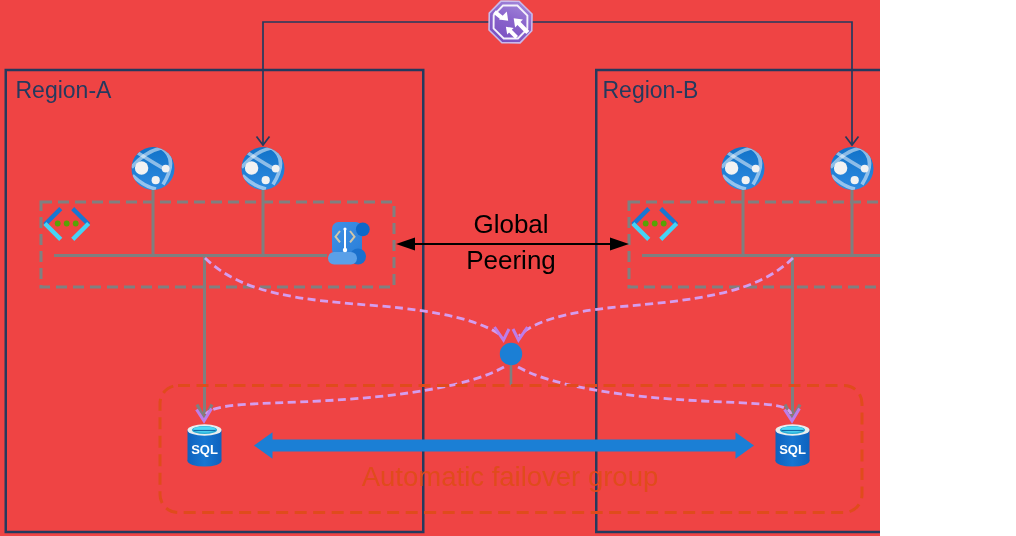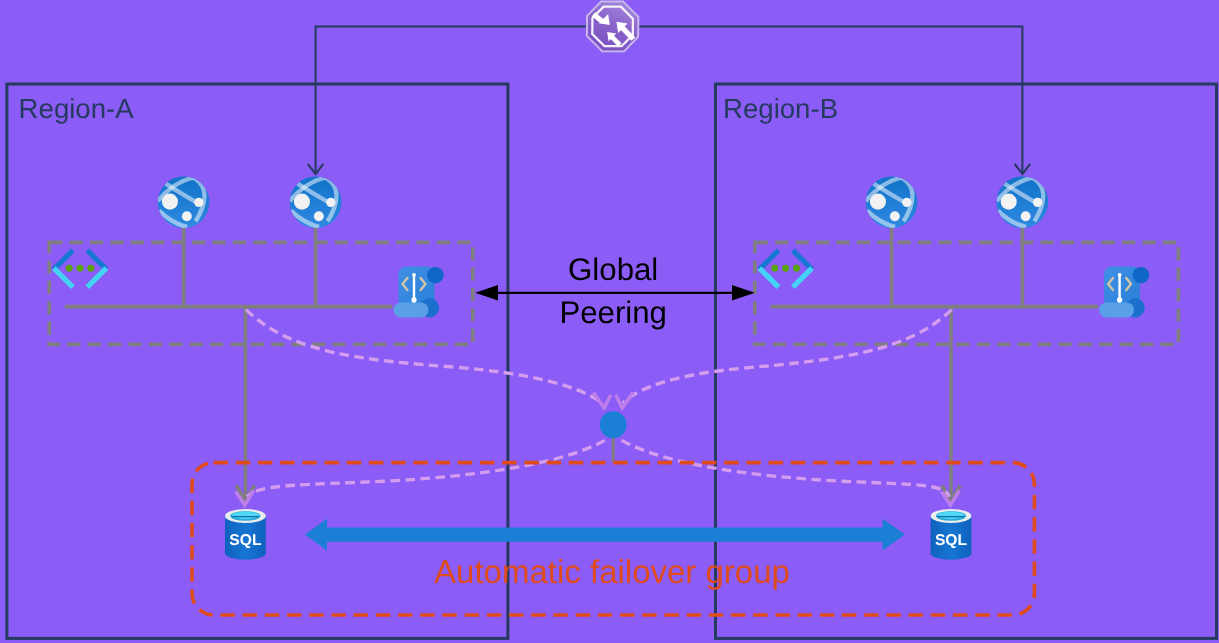--- a/index.html
+++ b/index.html
@@ -3,7 +3,7 @@
 <meta charset="utf-8">
 <style>
   html,body{margin:0;padding:0;background:#ffffff;}
-  #stage{position:relative;width:1016px;height:536px;background:#8b5cf6;overflow:hidden;
+  #stage{position:relative;width:880px;height:536px;background:#ef4444;overflow:hidden;
          font-family:"Liberation Sans", sans-serif;}
   svg{display:block;}
 </style>

